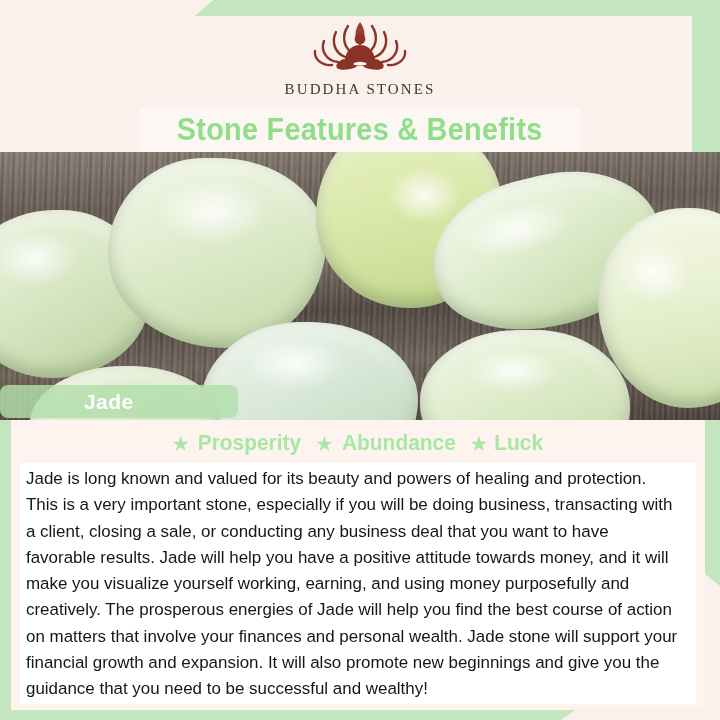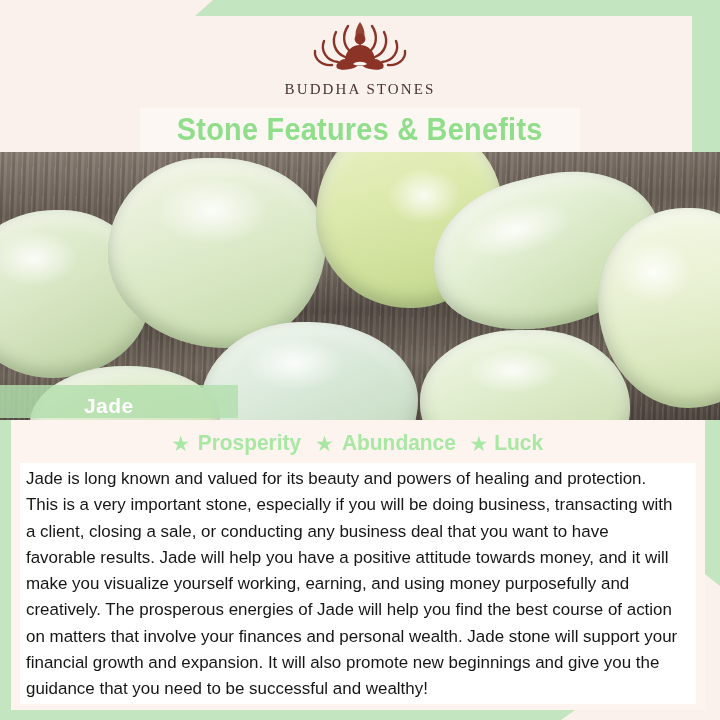--- a/index.html
+++ b/index.html
@@ -90,7 +90,7 @@
   #jade-band{
     position:absolute;top:385px;left:0;width:238px;height:33px;
     background:rgba(178,222,172,.82);z-index:3;
-    display:flex;align-items:flex-end;
+    display:flex;align-items:center;border-radius:8px;
   }
   #jade-text{
     margin-left:84px;color:#ffffff;font-size:21px;font-weight:bold;

